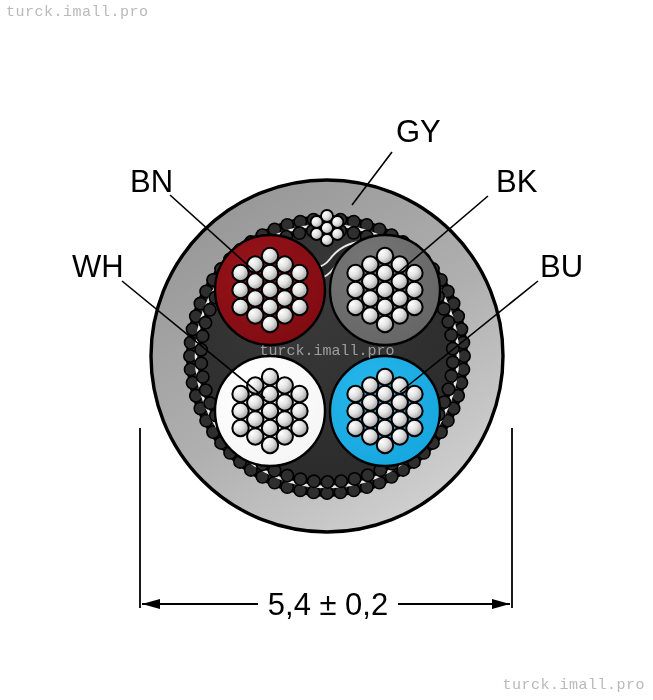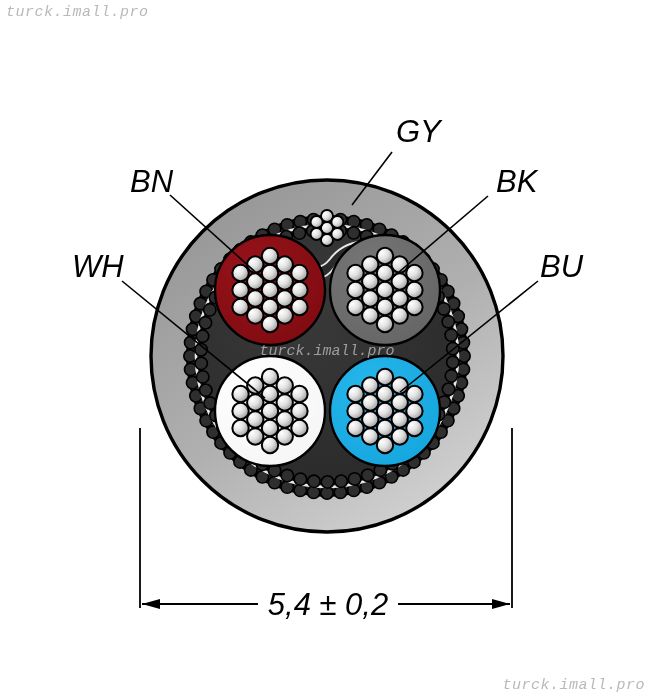--- a/index.html
+++ b/index.html
@@ -20,7 +20,6 @@
     left: 0; top: 0;
     width: 653px;
     height: 700px;
-    font-style: italic;
   }
   .watermark {
     position: absolute;

